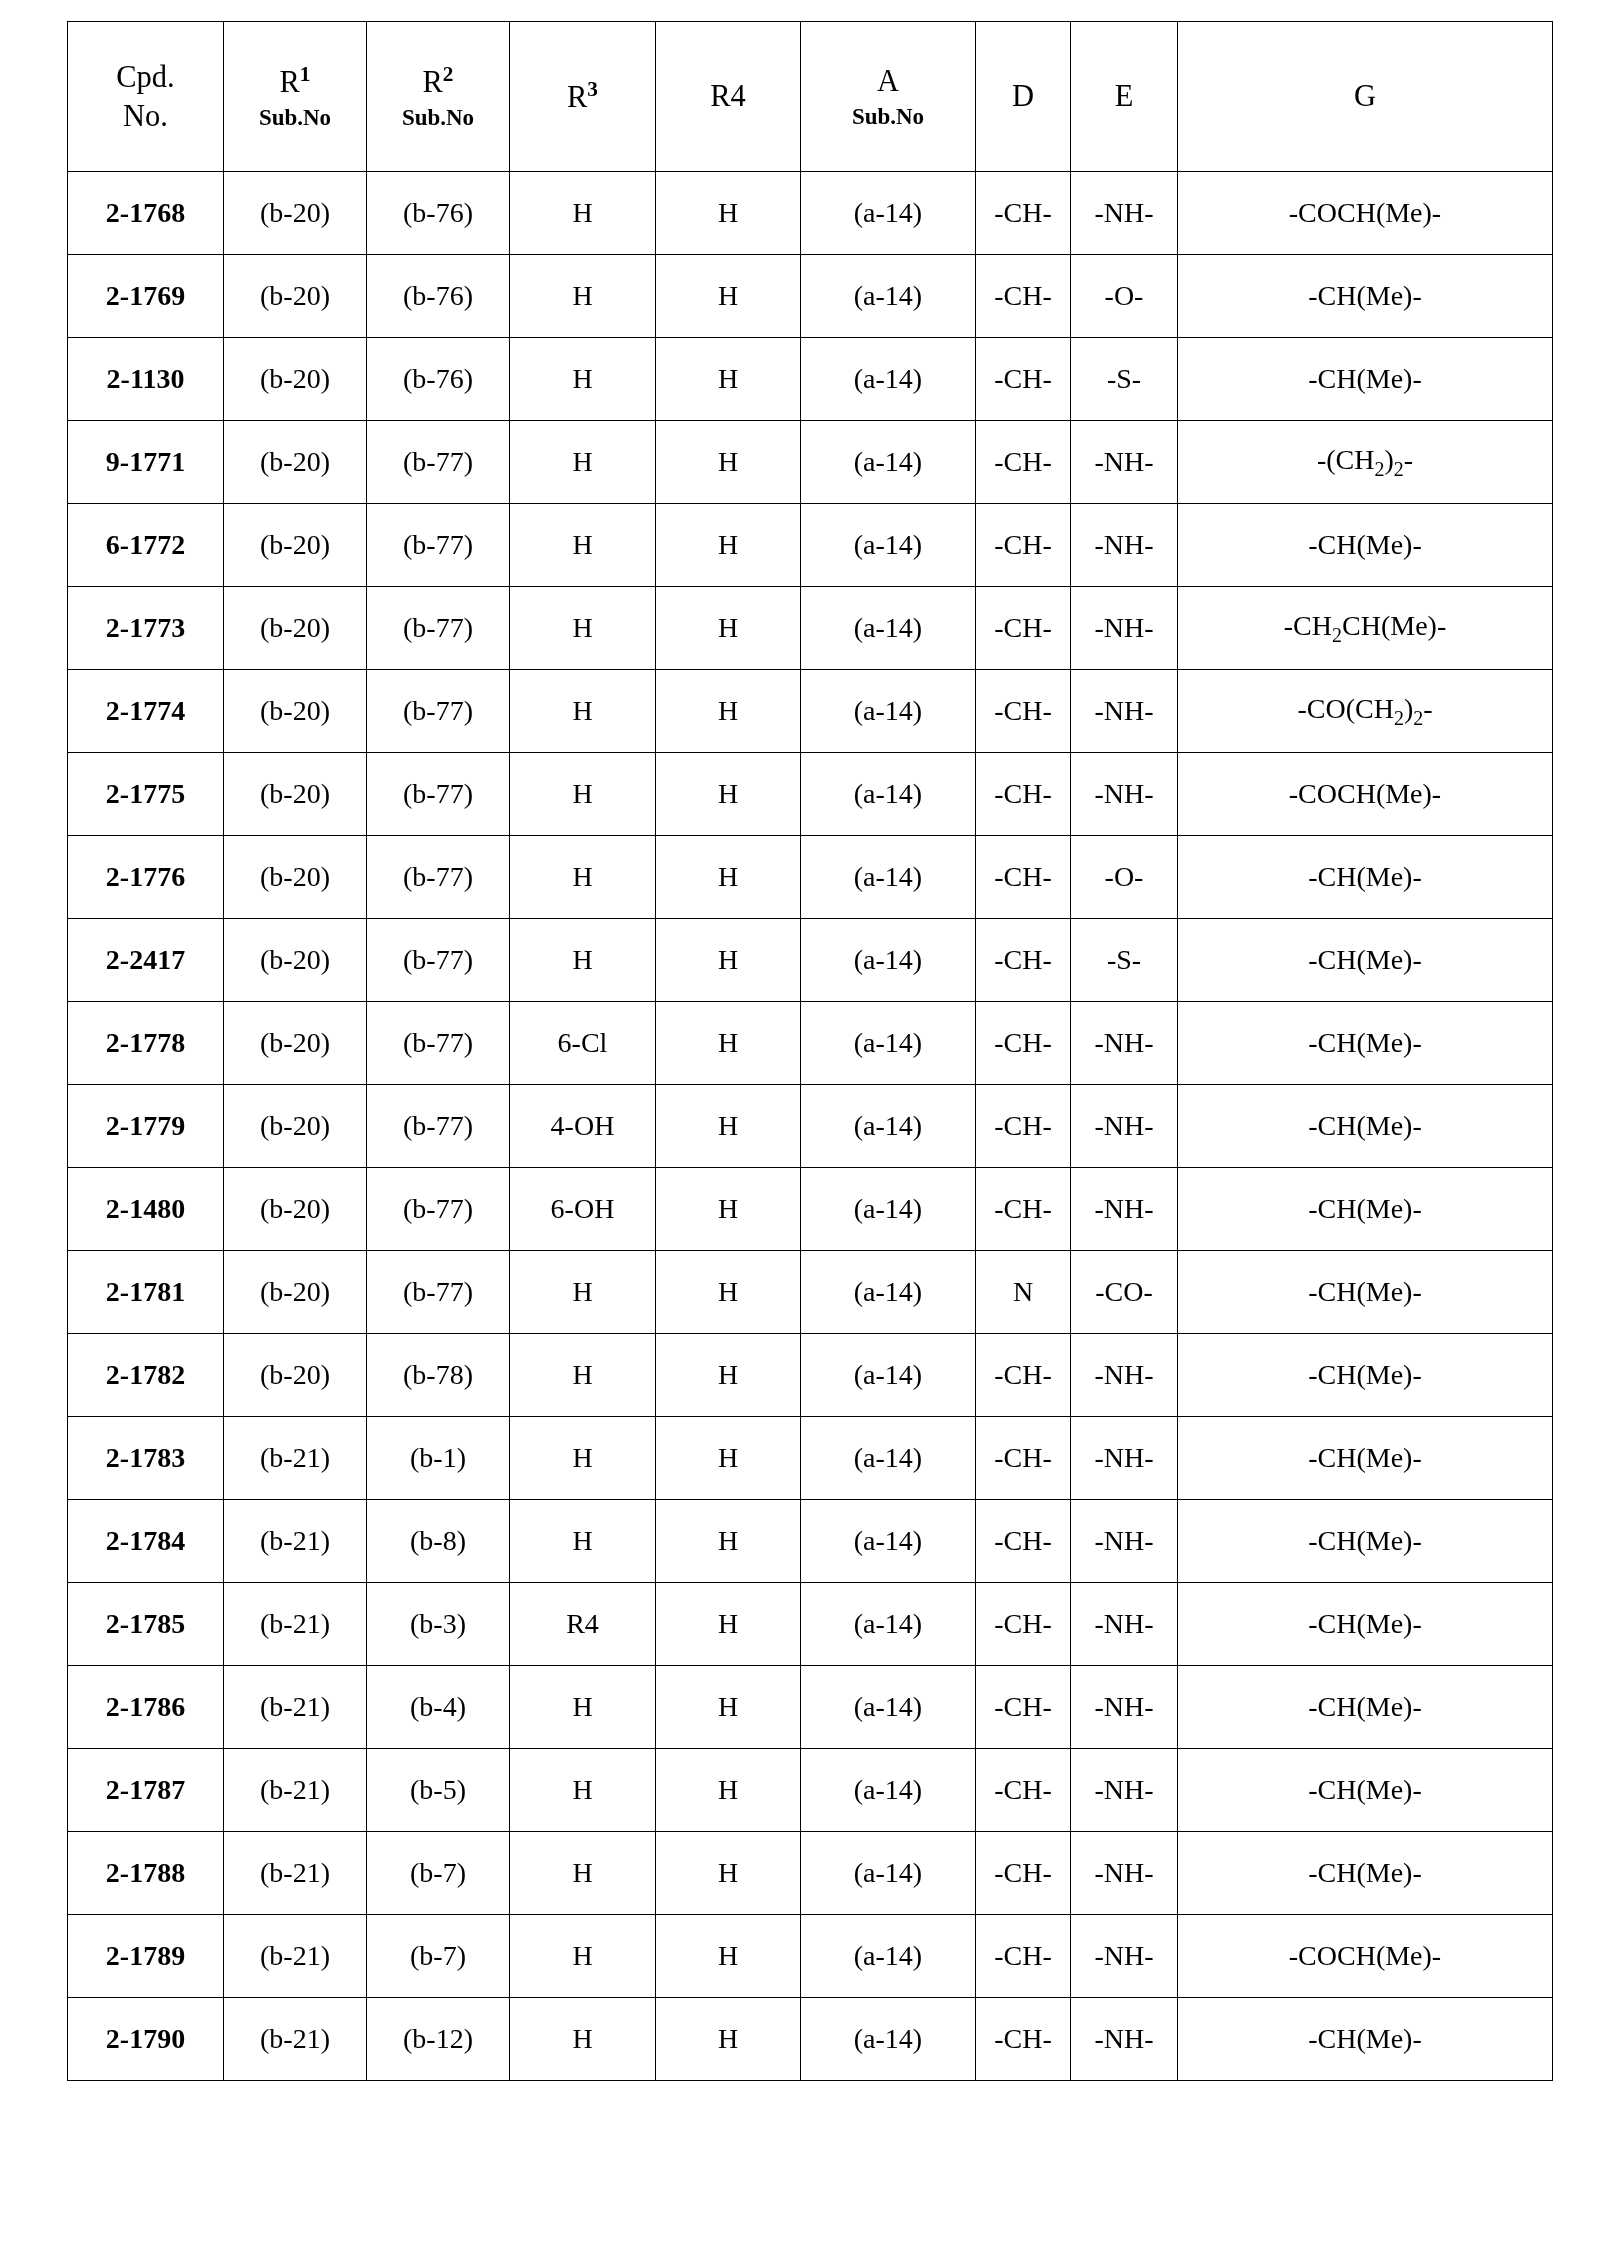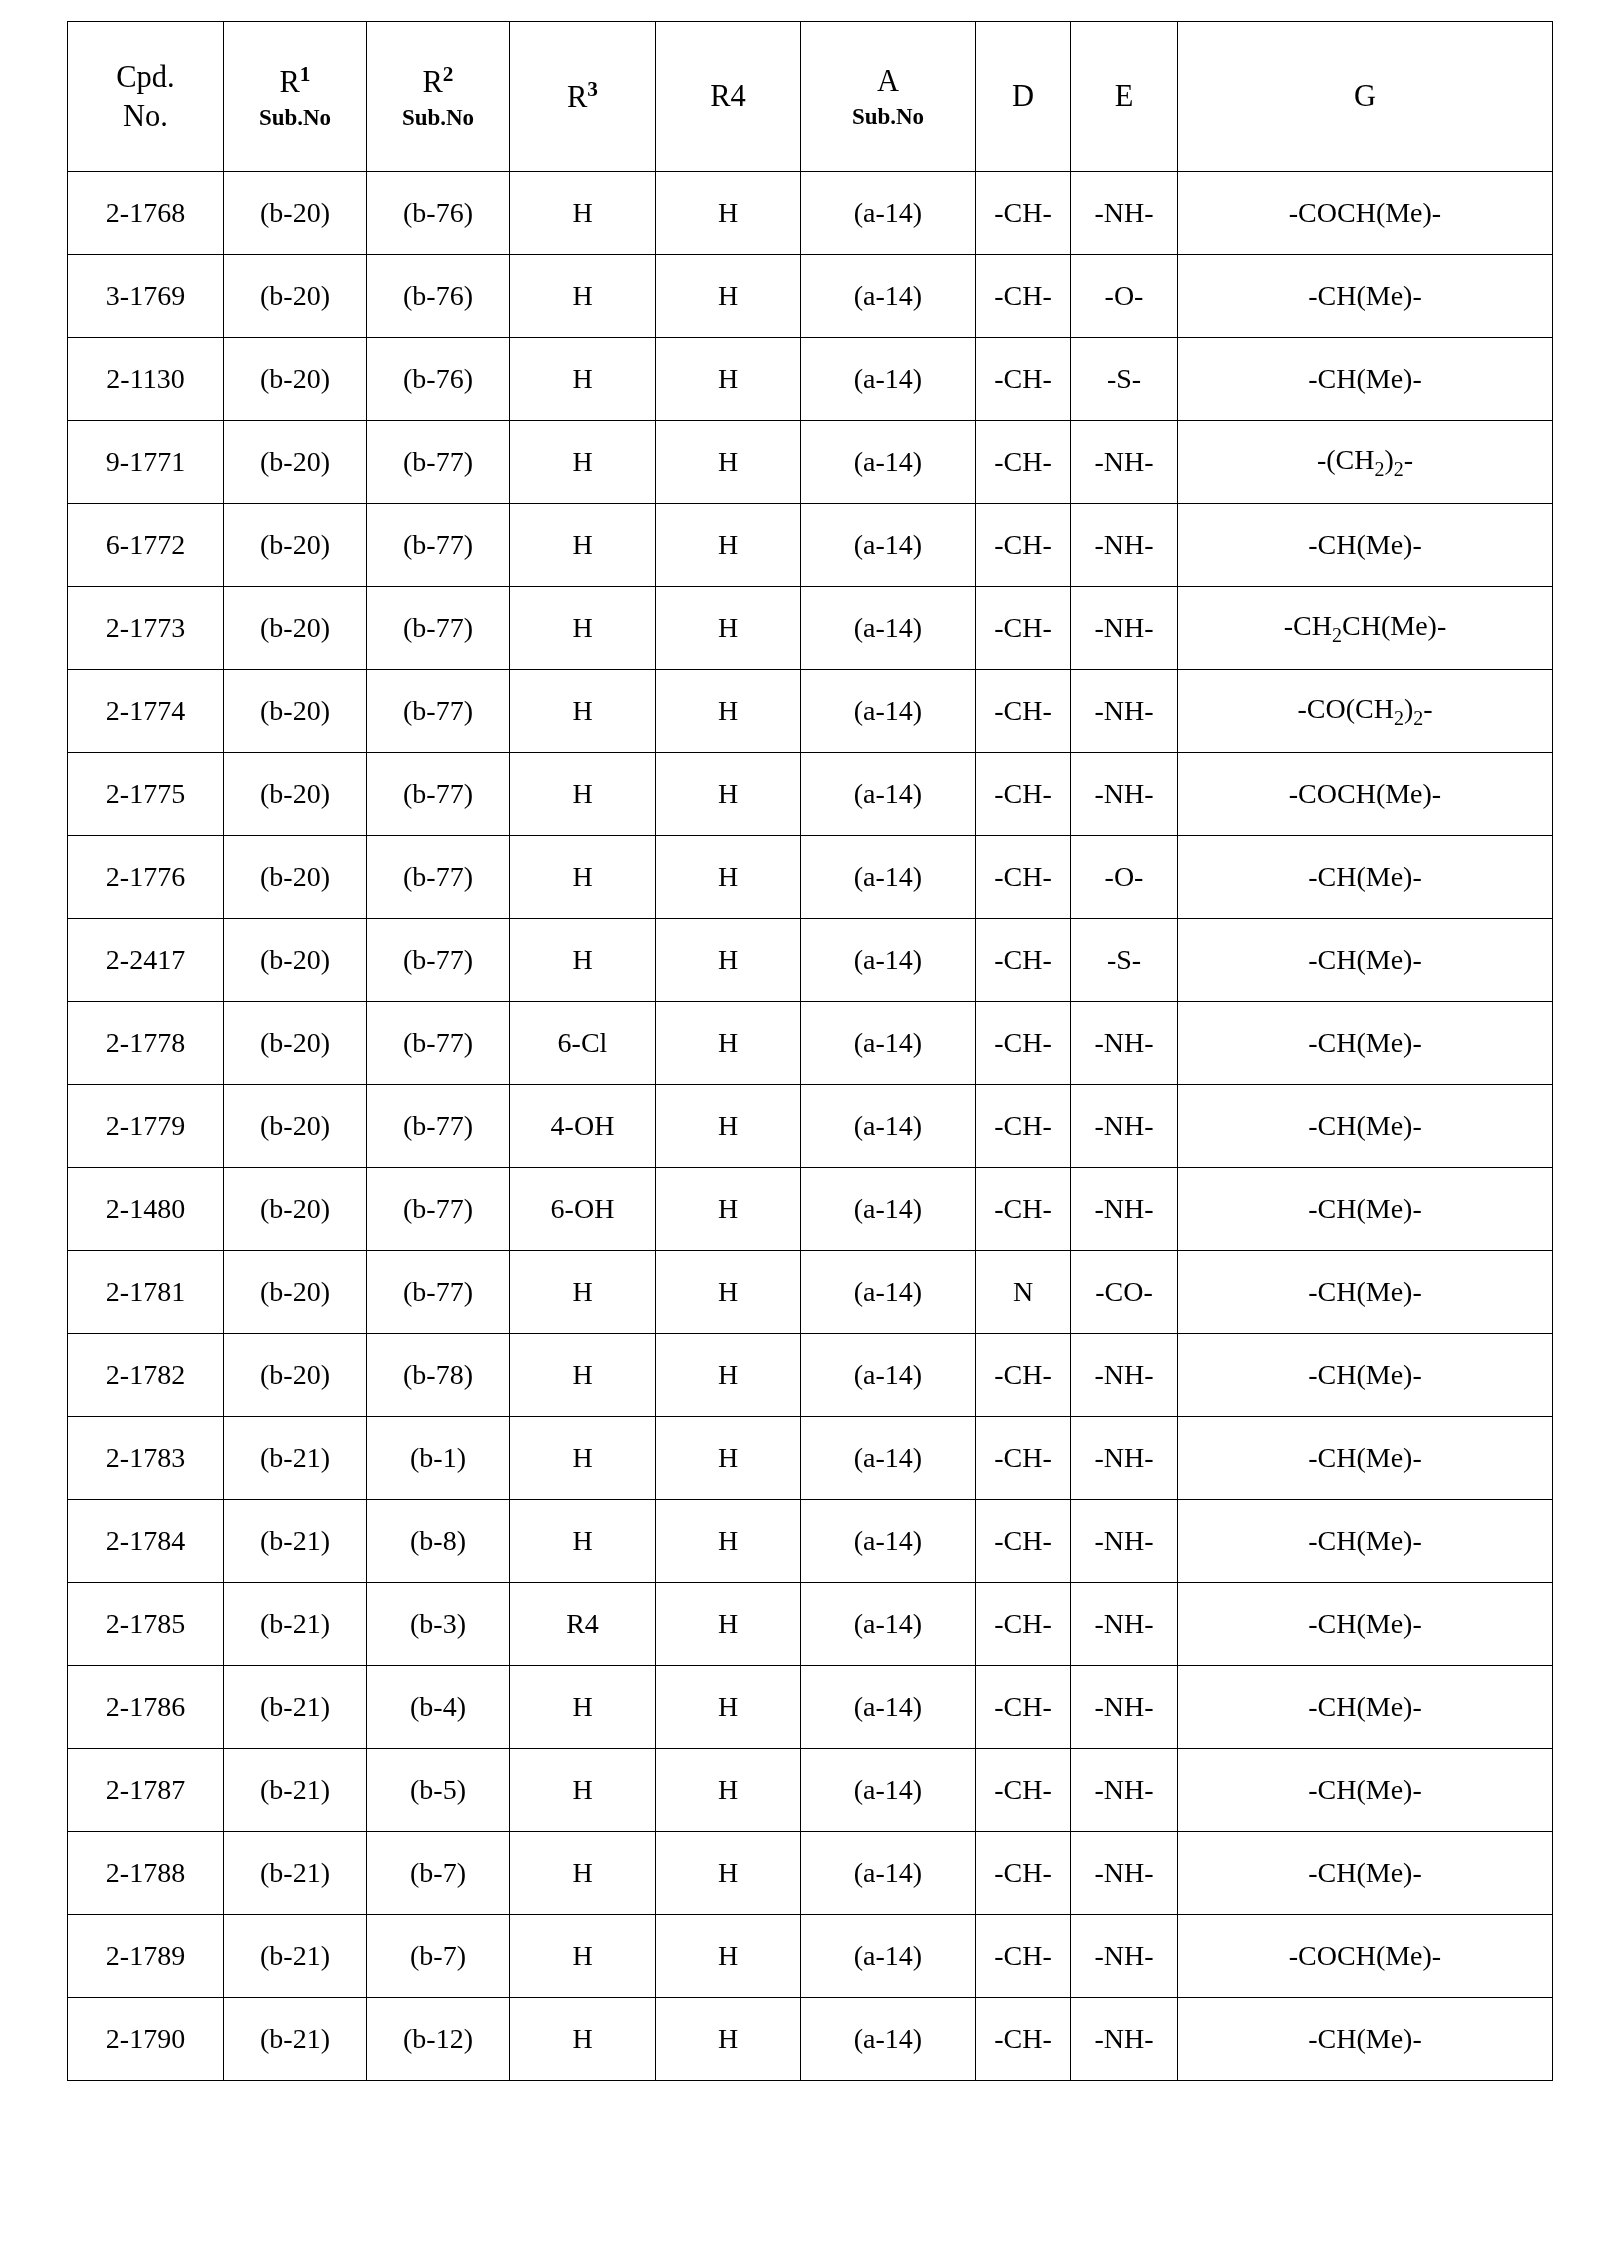--- a/index.html
+++ b/index.html
@@ -76,6 +76,7 @@
   }
   tbody td.cpd {
     font-size: 28px;
+    font-weight: bold;
   }
   tbody td sub {
     font-size: 20px;

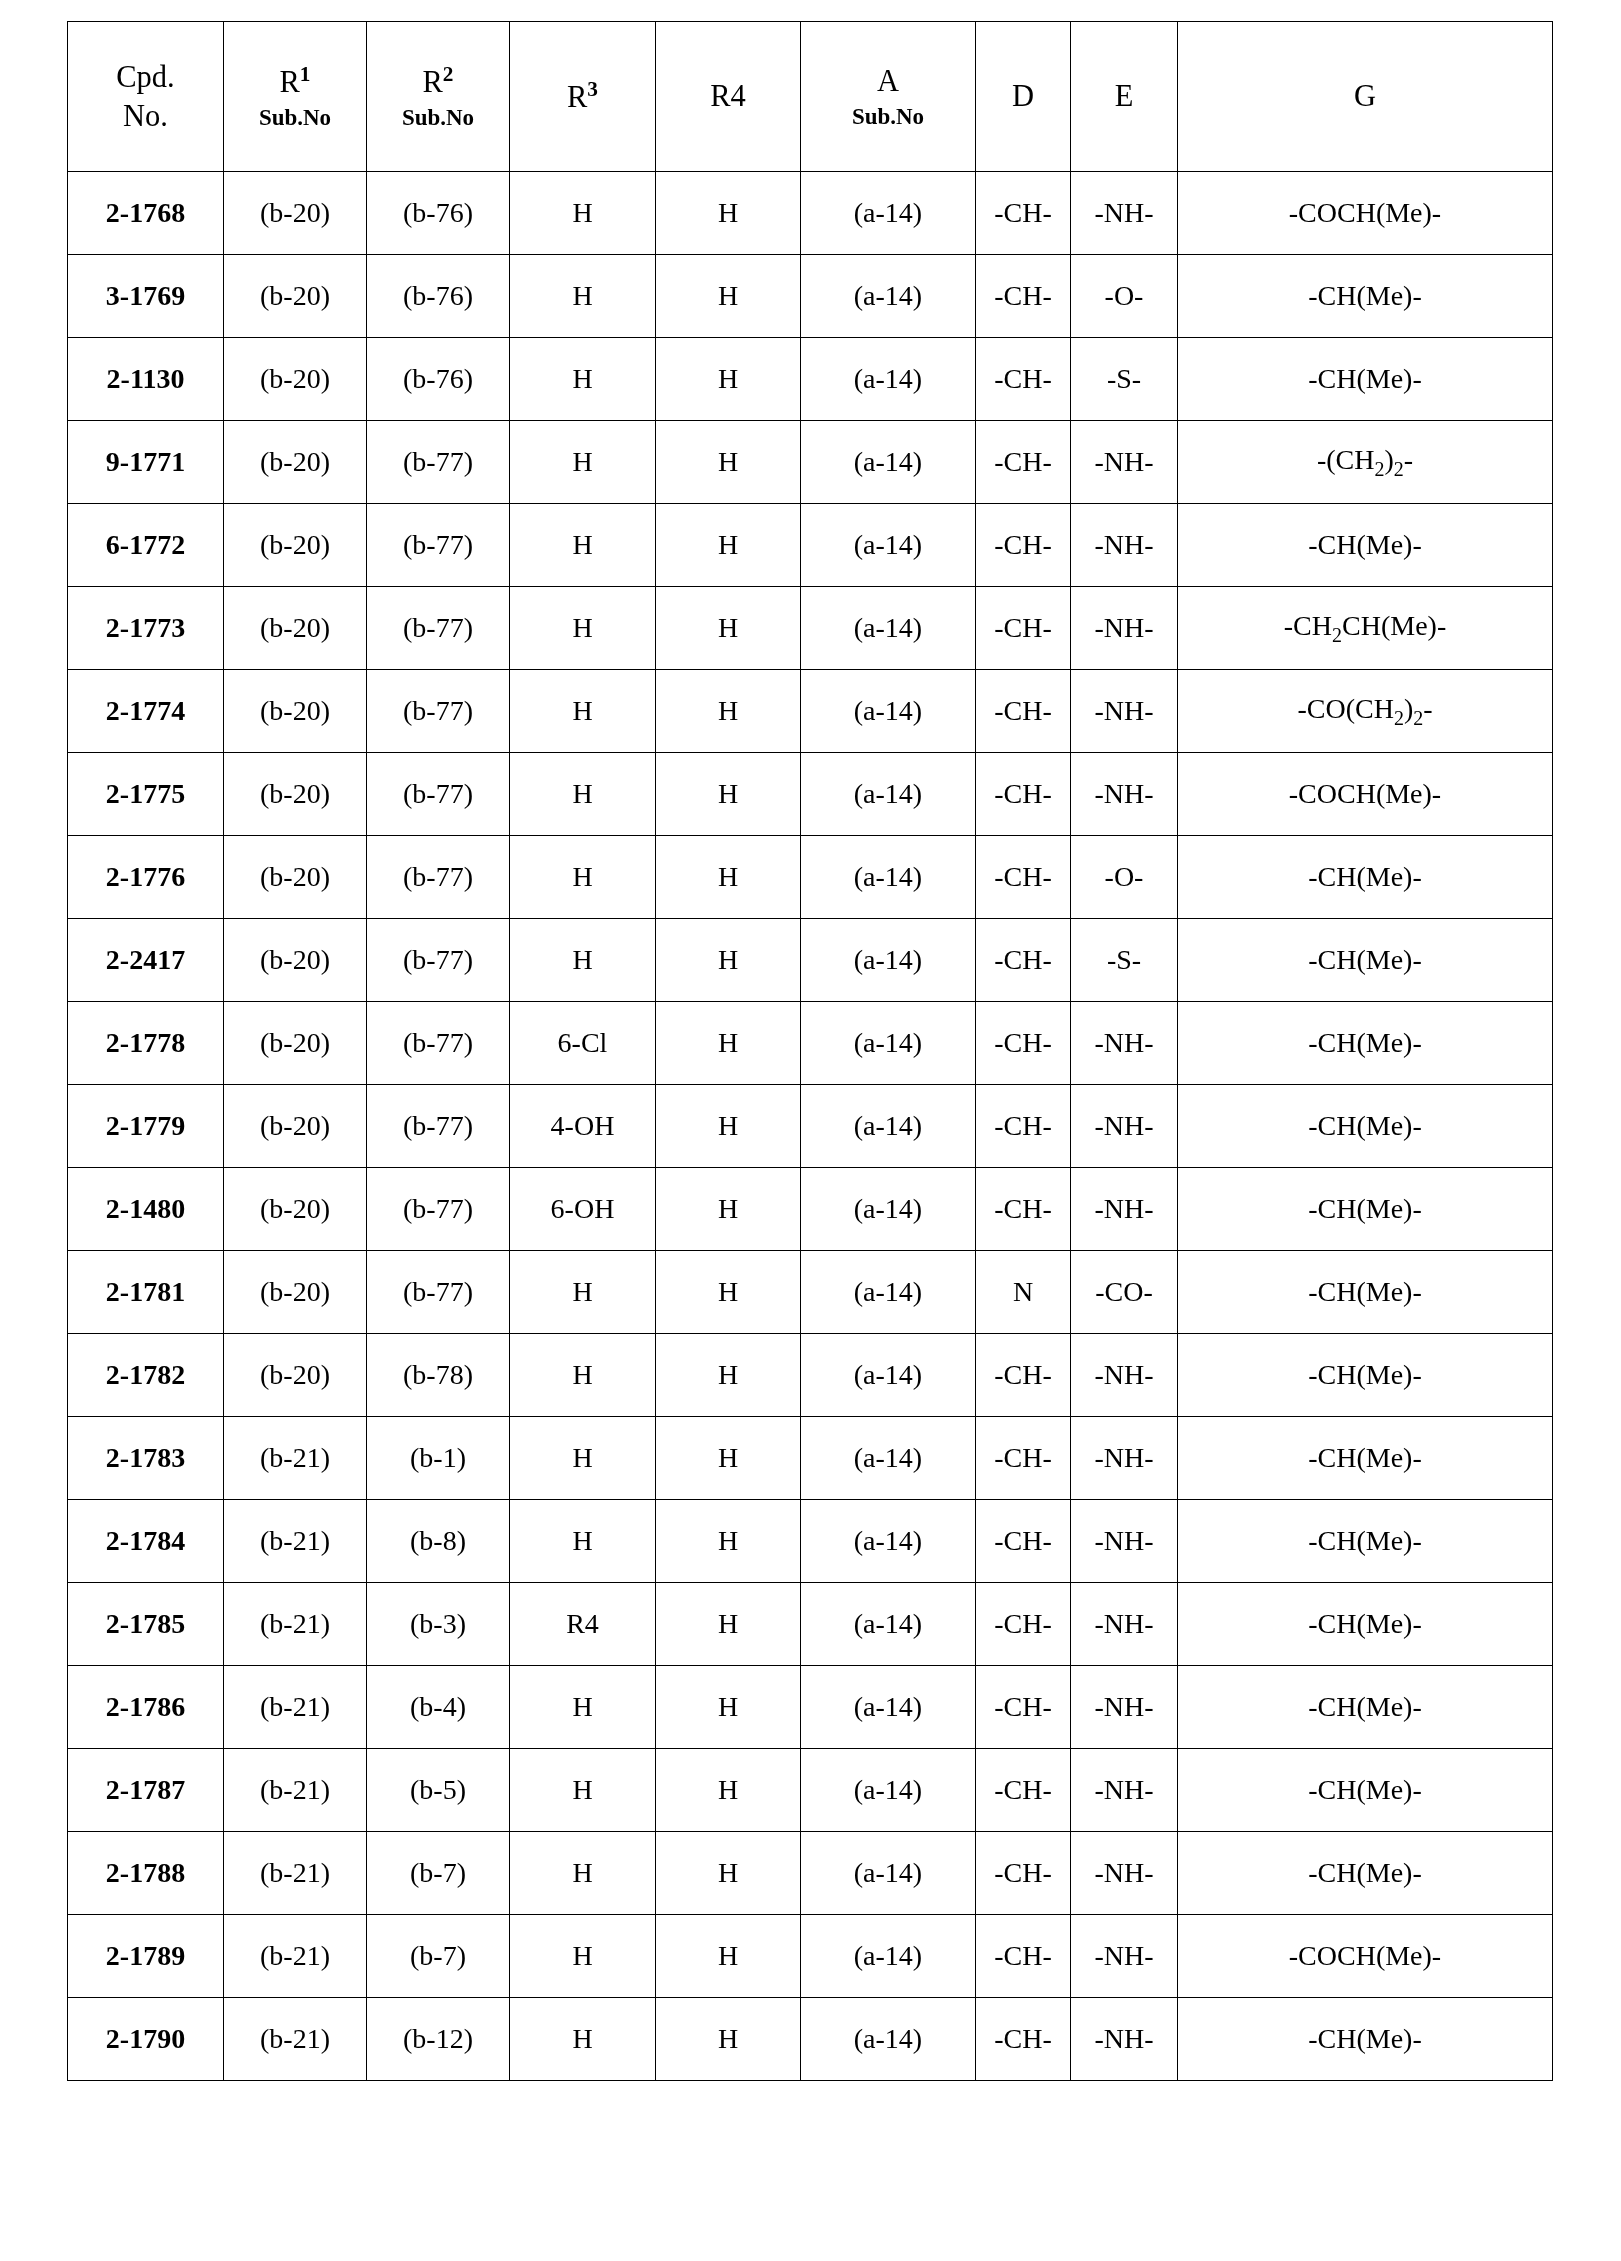--- a/index.html
+++ b/index.html
@@ -171,7 +171,7 @@
           </tr>
           <tr>
             <td class="cpd">
-              <span class="cell-inner">3-1769</span>
+              <span class="cell-inner">2-1769</span>
             </td>
             <td>
               <span class="cell-inner">(b-20)</span>

